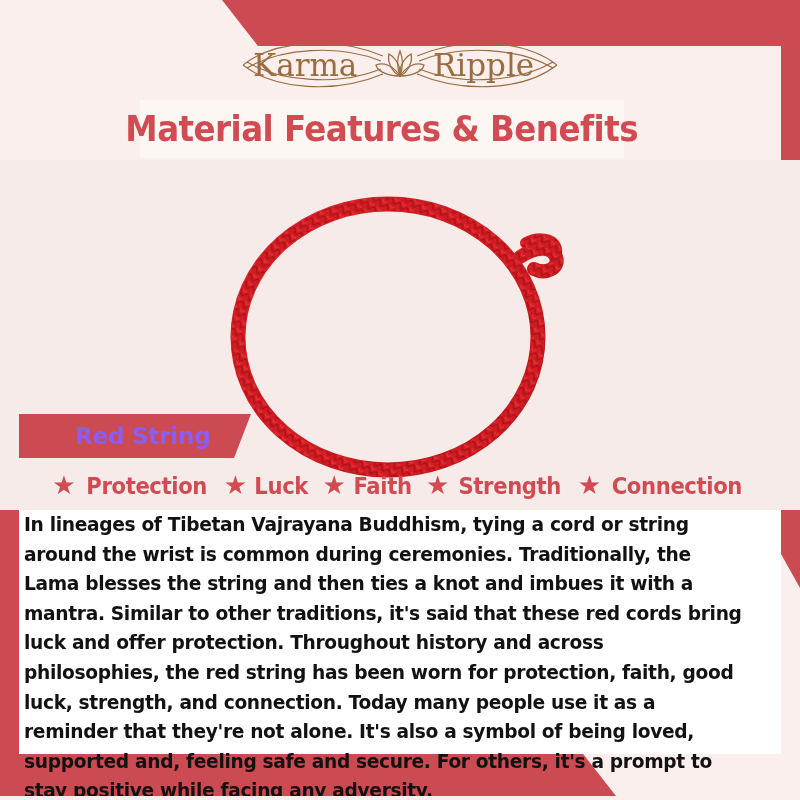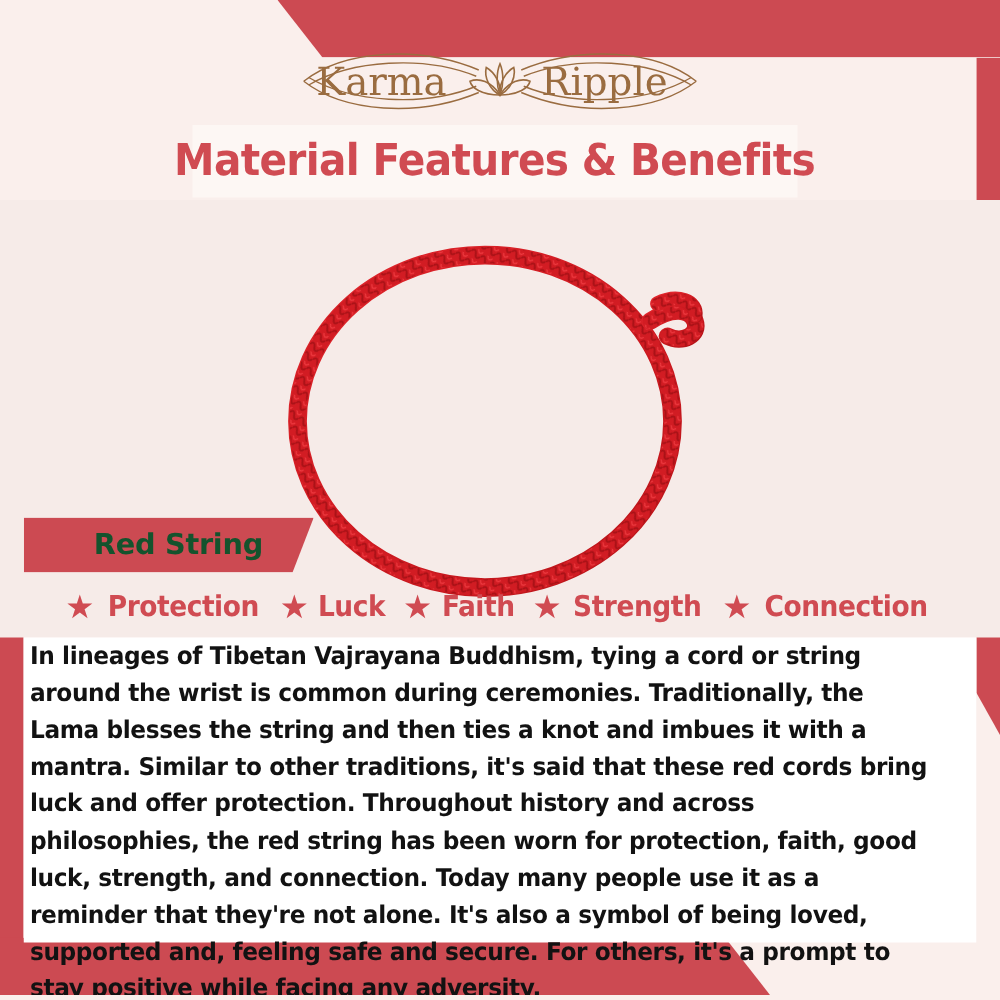--- a/index.html
+++ b/index.html
@@ -81,7 +81,7 @@
   .title-strip {
     position: absolute;
     top: 100px;
-    left: 154px;
+    left: 140px;
     width: 484px;
     height: 58px;
     background: #fdf7f4;

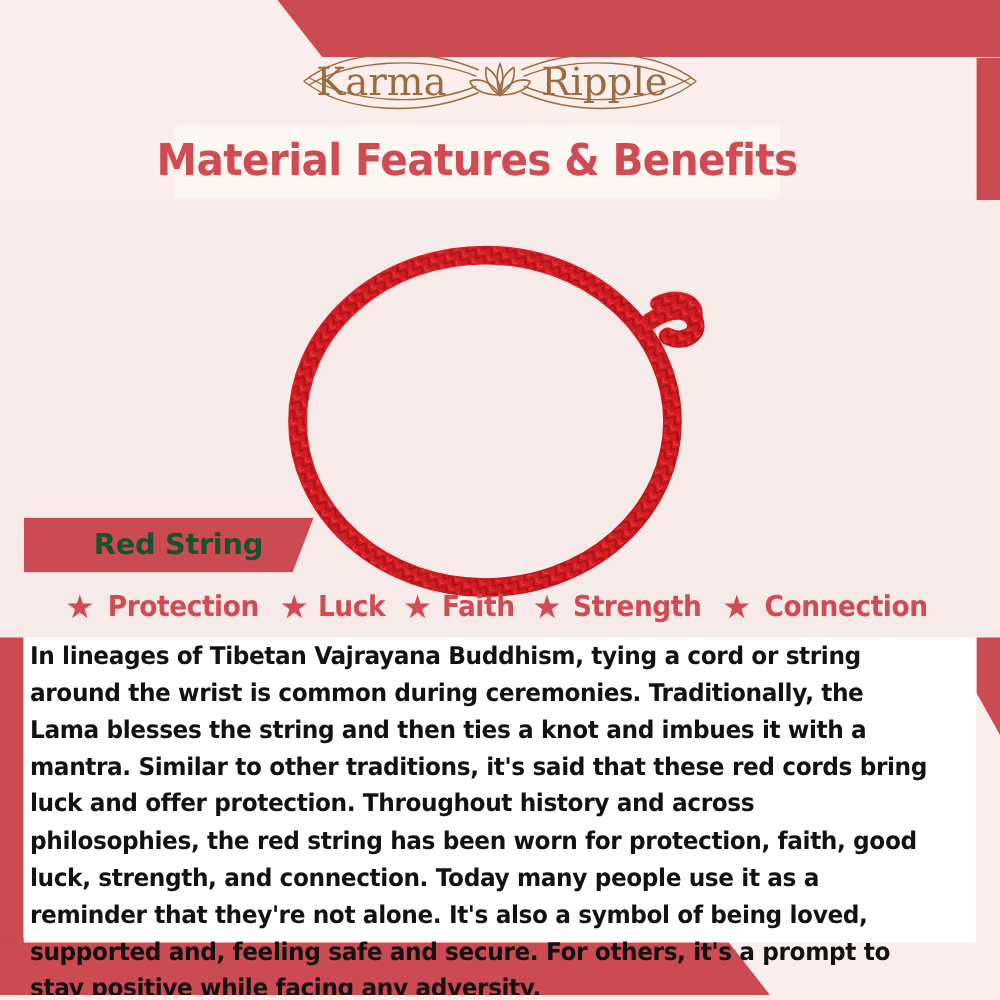--- a/index.html
+++ b/index.html
@@ -143,7 +143,7 @@
     font-family: "DejaVu Sans", sans-serif;
     font-weight: bold;
     font-size: 23px;
-    color: #14532d;
+    color: #8b5cf6;
     letter-spacing: -0.2px;
   }
 

